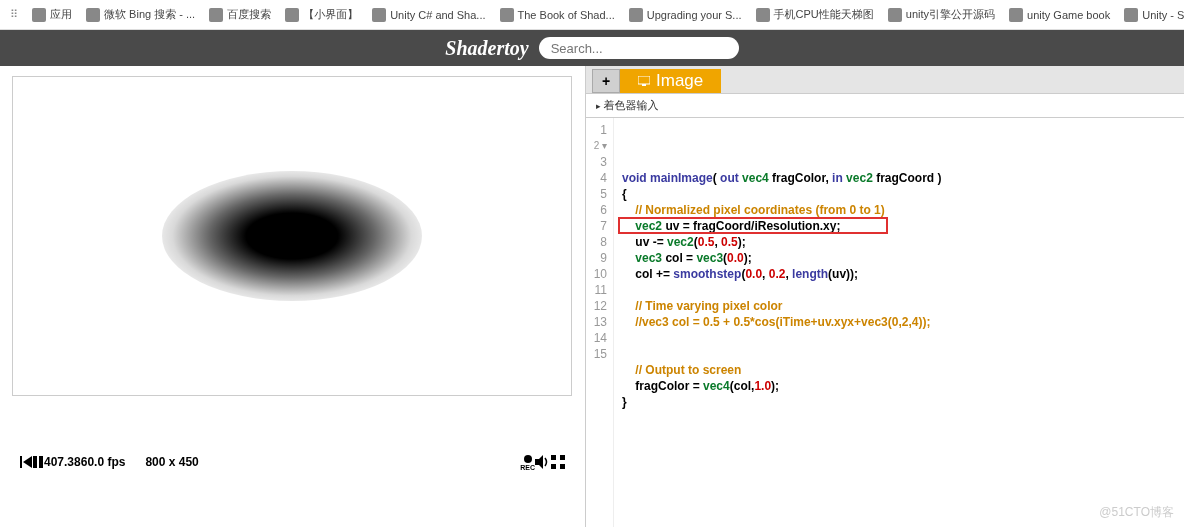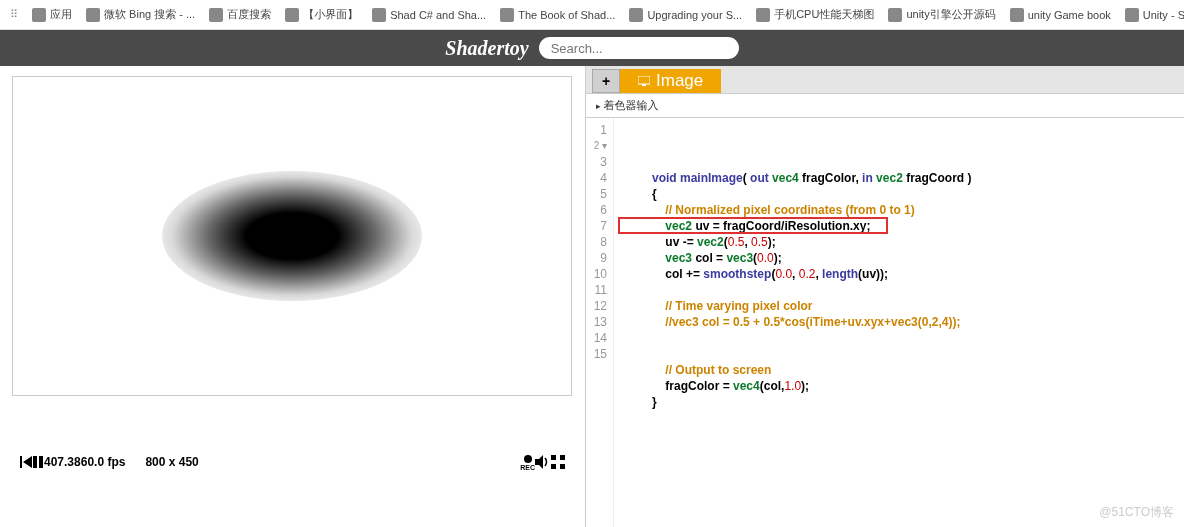--- a/index.html
+++ b/index.html
@@ -66,7 +66,7 @@
     </div>
     <div class="bk-item">
       <div class="fav"></div>
-      <span>Shad C# and Sha...</span>
+      <span>Unity C# and Sha...</span>
     </div>
     <div class="bk-item">
       <div class="fav"></div>

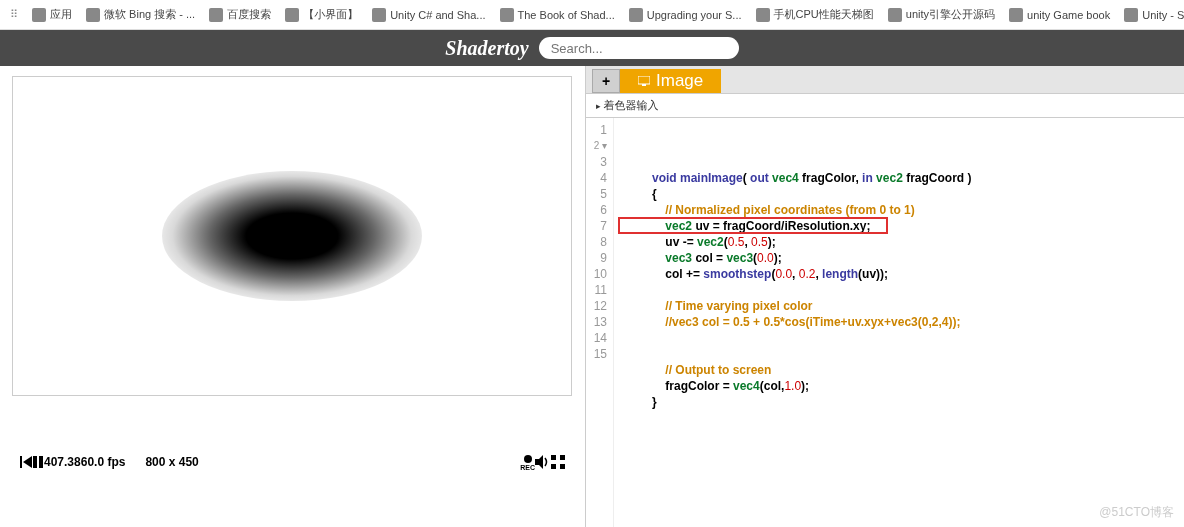--- a/index.html
+++ b/index.html
@@ -32,7 +32,7 @@
 .gutter { width: 28px; text-align: right; padding-right: 6px; color: #999; border-right: 1px solid #eee; padding-top: 4px; }
 .gutter div { height: 16px; }
 .code { padding: 4px 8px; position: relative; white-space: pre; }
-.code .line { height: 16px; margin-left: 30px; }
+.code .line { height: 16px; }
 .kw { color: #3a3aa0; font-weight: bold; }
 .ty { color: #0a7a2a; font-weight: bold; }
 .fn { color: #3a3aa0; font-weight: bold; }

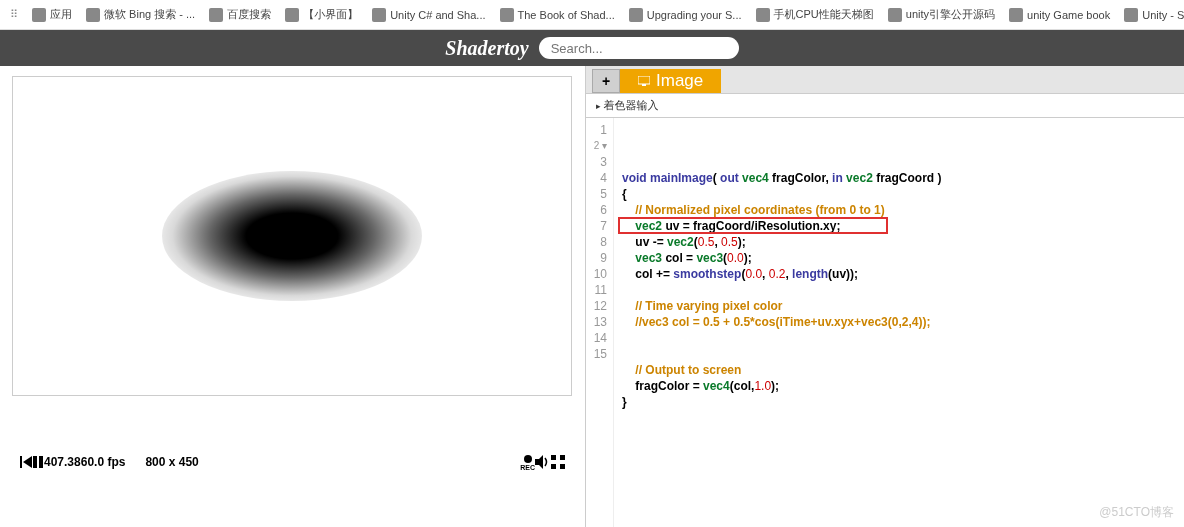--- a/index.html
+++ b/index.html
@@ -37,7 +37,7 @@
 .ty { color: #0a7a2a; font-weight: bold; }
 .fn { color: #3a3aa0; font-weight: bold; }
 .cm { color: #cc8400; font-weight: bold; }
-.nm { color: #c00; font-weight: normal; }
+.nm { color: #c00; font-weight: bold; }
 .id { color: #000; font-weight: bold; }
 .hl-box { position: absolute; border: 2px solid #e03030; top: 99px; left: 4px; width: 270px; height: 17px; pointer-events: none; }
 

